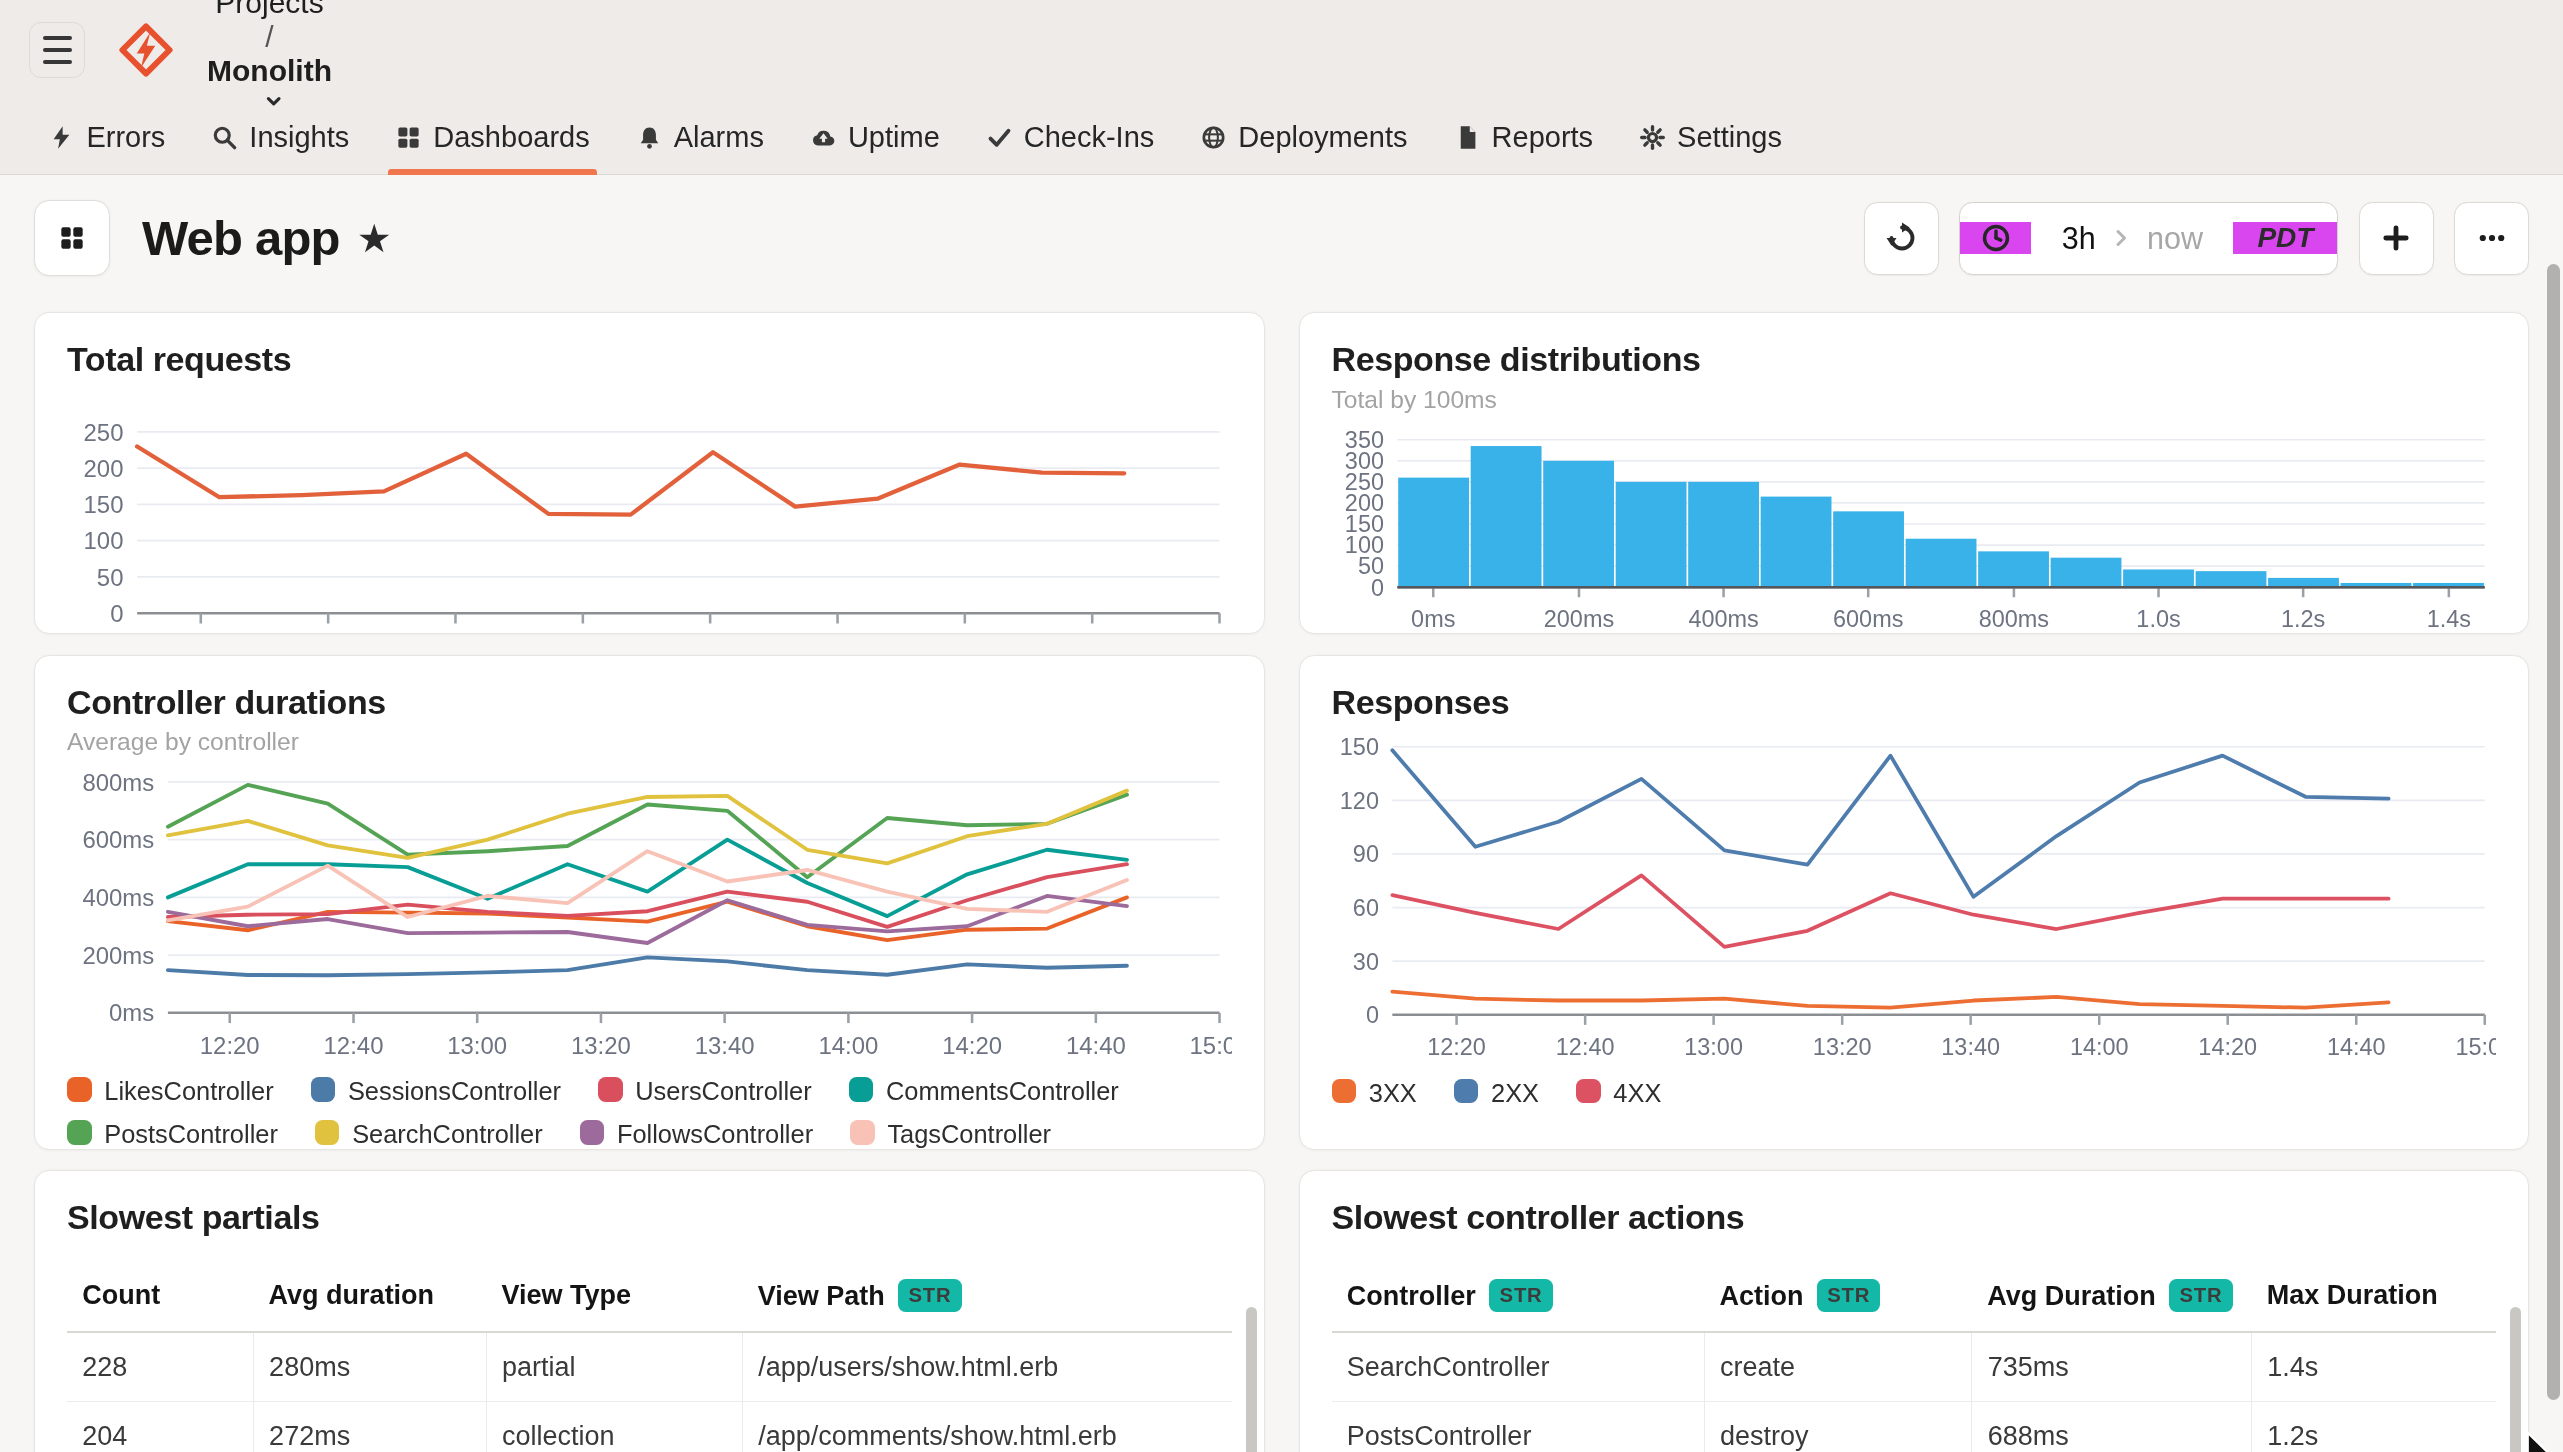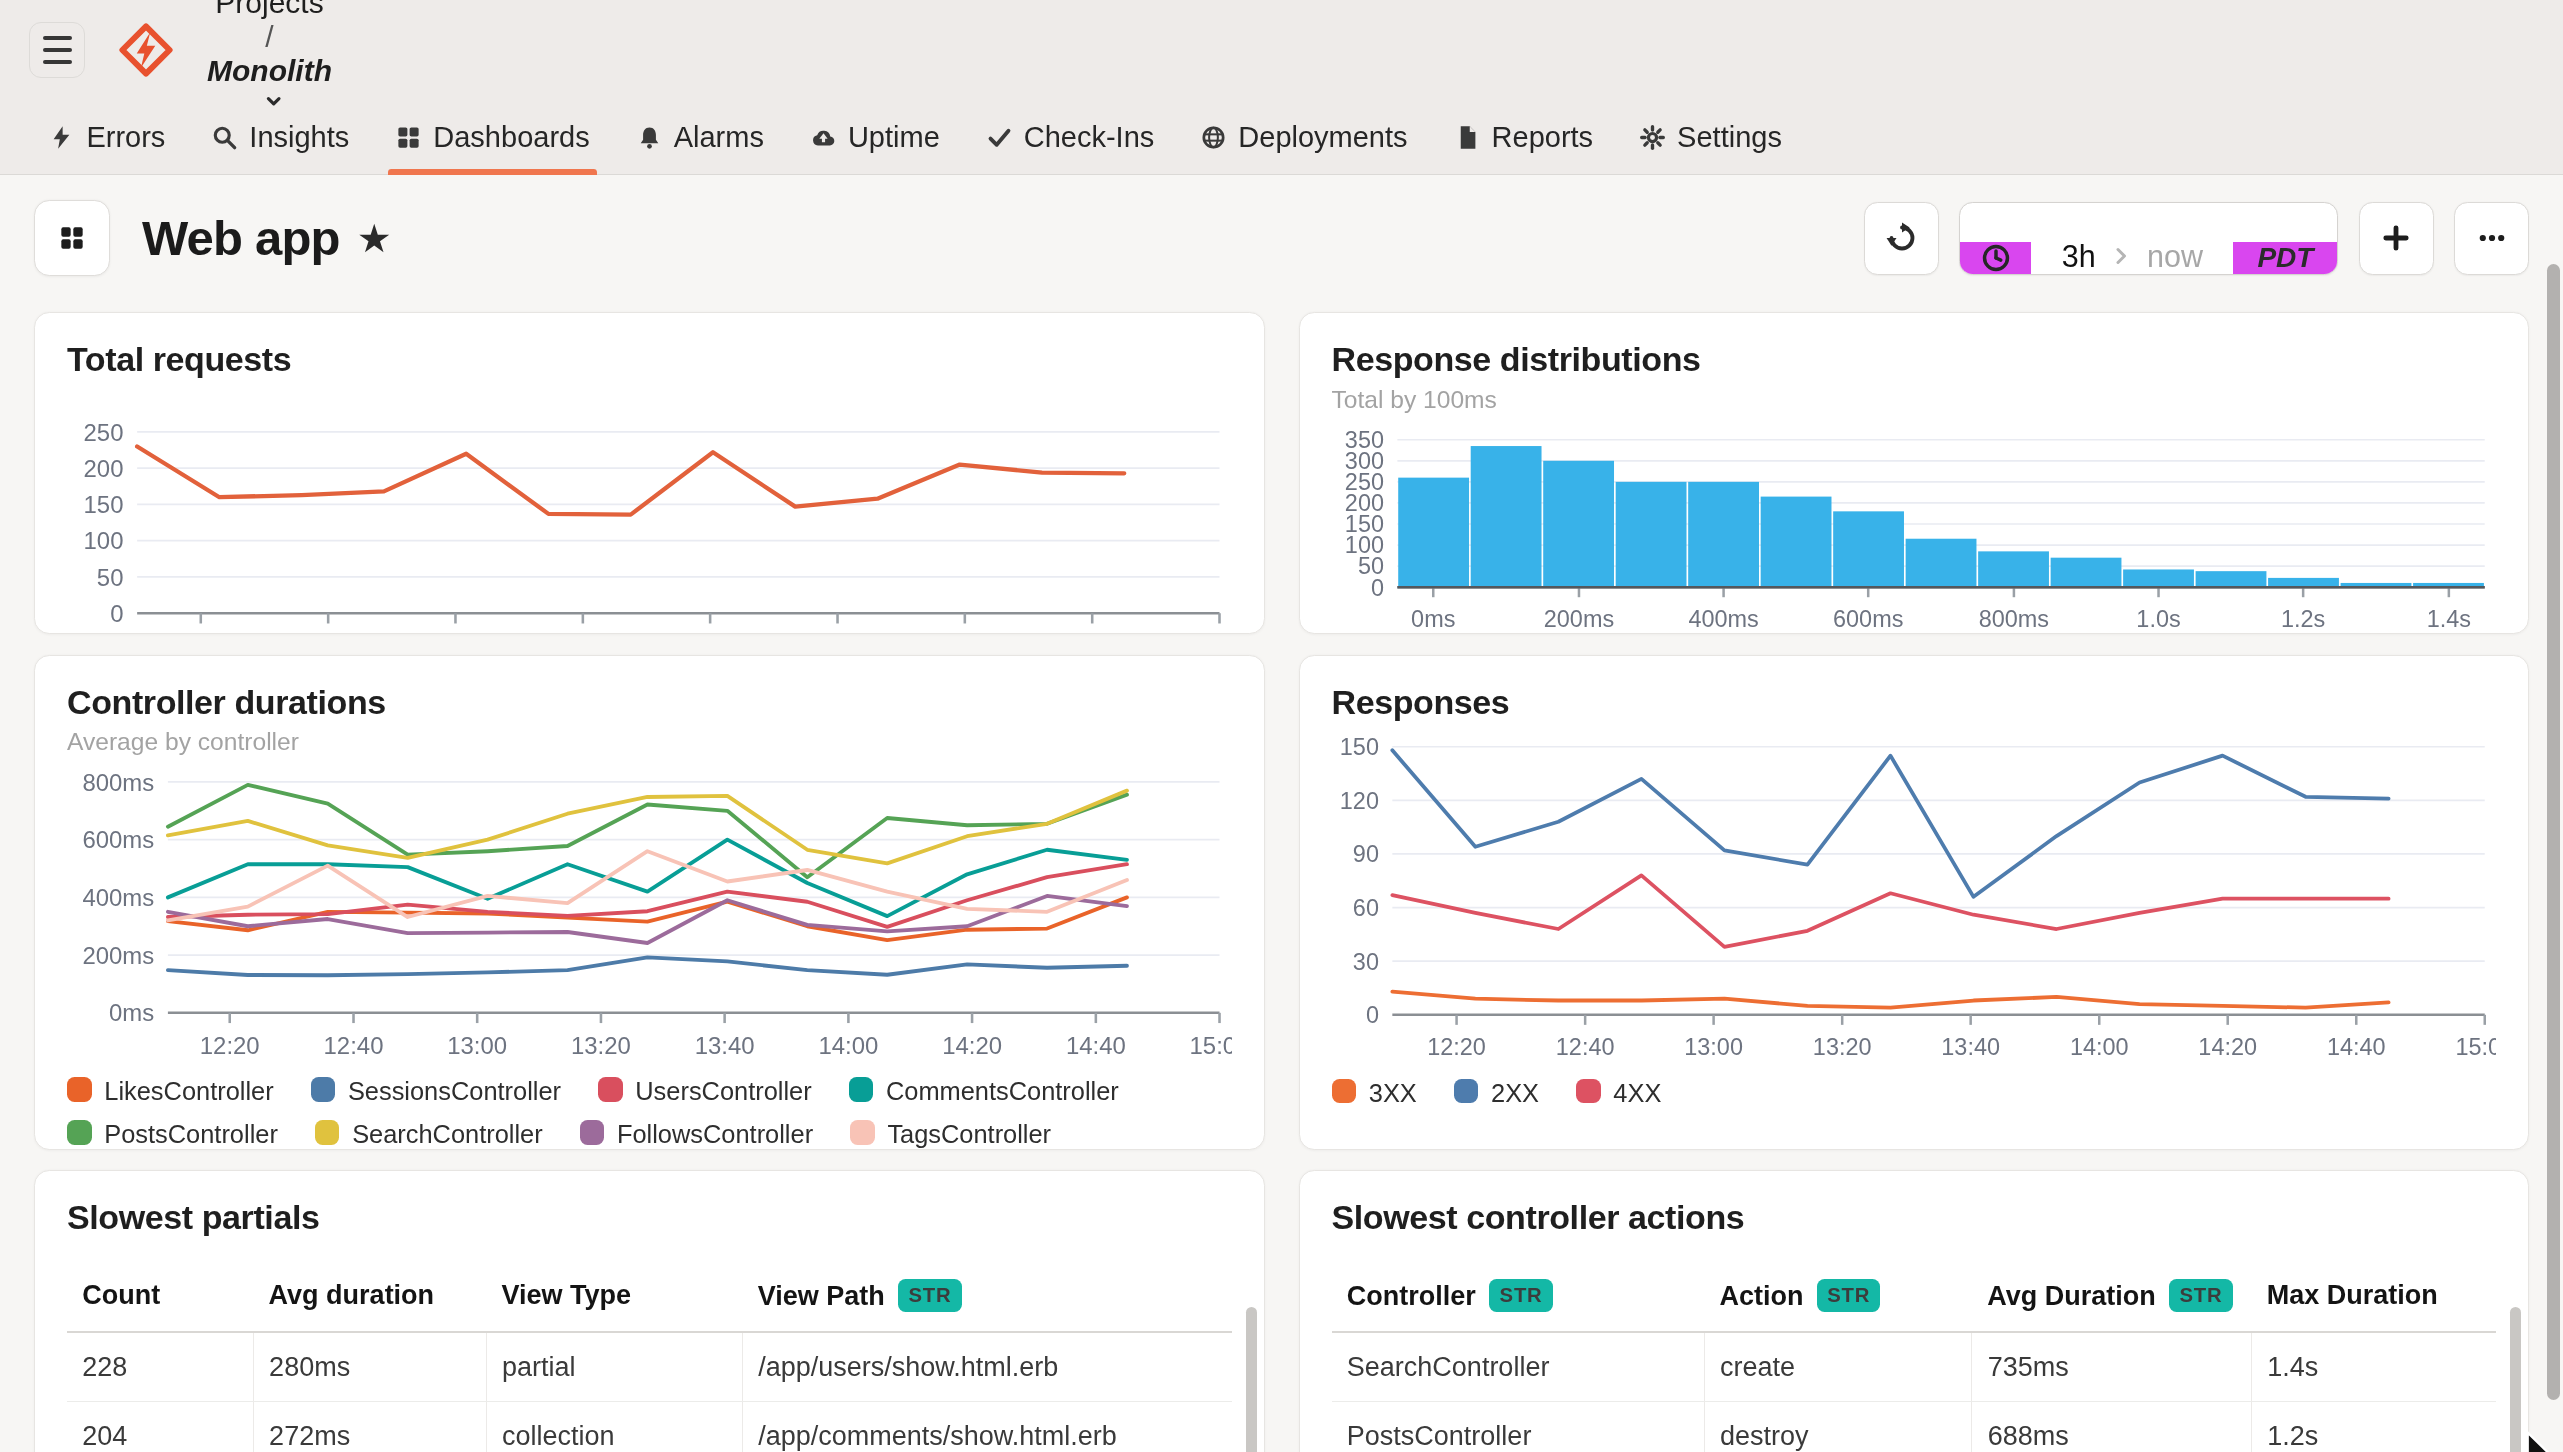--- a/index.html
+++ b/index.html
@@ -20,7 +20,7 @@
   .logo { margin-left:34px; width:54px; height:54px; display:flex; }
   .breadcrumb { margin-left:34px; display:flex; align-items:center; font-size:30px; color:#1e1e1e;flex-direction:column; }
   .breadcrumb .sep { margin:0 15.3px; color:#555; }
-  .breadcrumb .proj { font-weight:bold;font-style:italic; }
+  .breadcrumb .proj { font-weight:bold; }
   .breadcrumb svg { margin-left:8.5px; }
   
   .tabs {

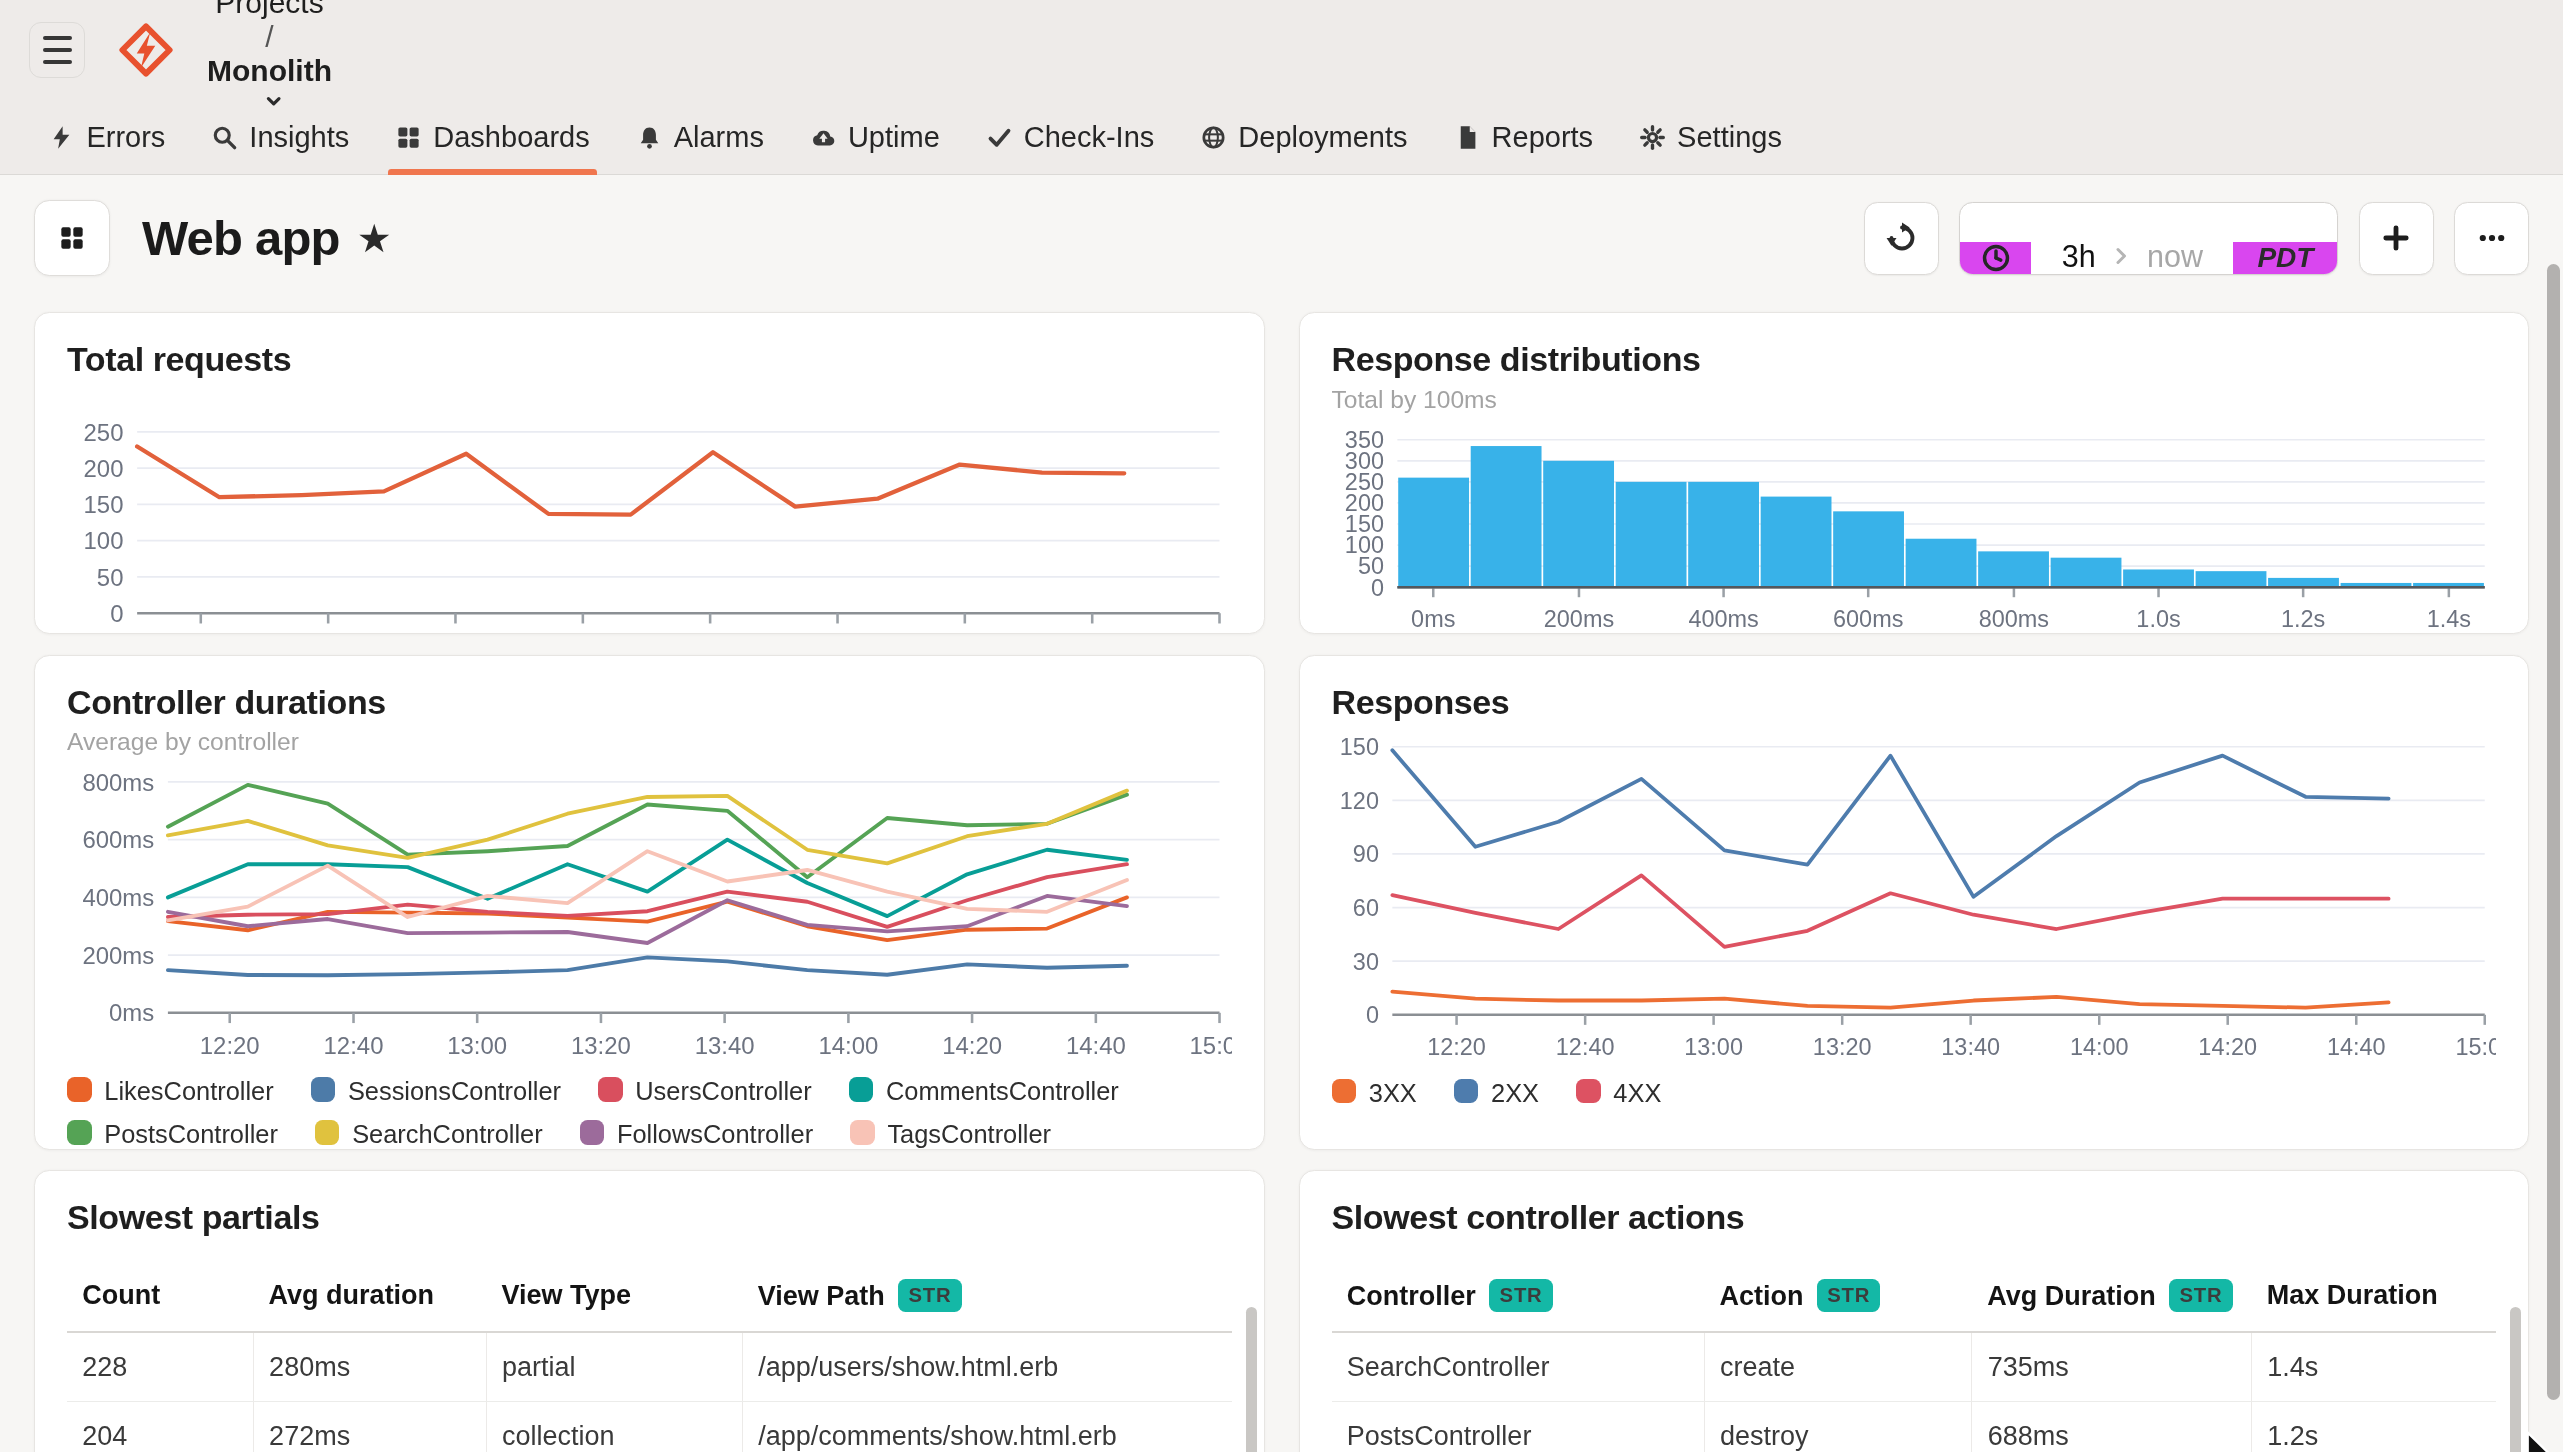--- a/index.html
+++ b/index.html
@@ -52,7 +52,7 @@
     box-shadow:0 0.8px 1.7px rgba(0,0,0,.05); color:#2b2b2b;
   }
   .time-control {
-    height:73px; margin-left:20.3px; display:flex; align-items:flex-end; border:0.8px solid #d5d3d0;
+    height:73px; margin-left:20.3px; display:flex; align-items:center; border:0.8px solid #d5d3d0;
     border-radius:13.6px; overflow:hidden; background:#fff; box-shadow:0 0.8px 1.7px rgba(0,0,0,.05);
   }
   .time-control .seg { display:flex; align-items:center; justify-content:center; }

